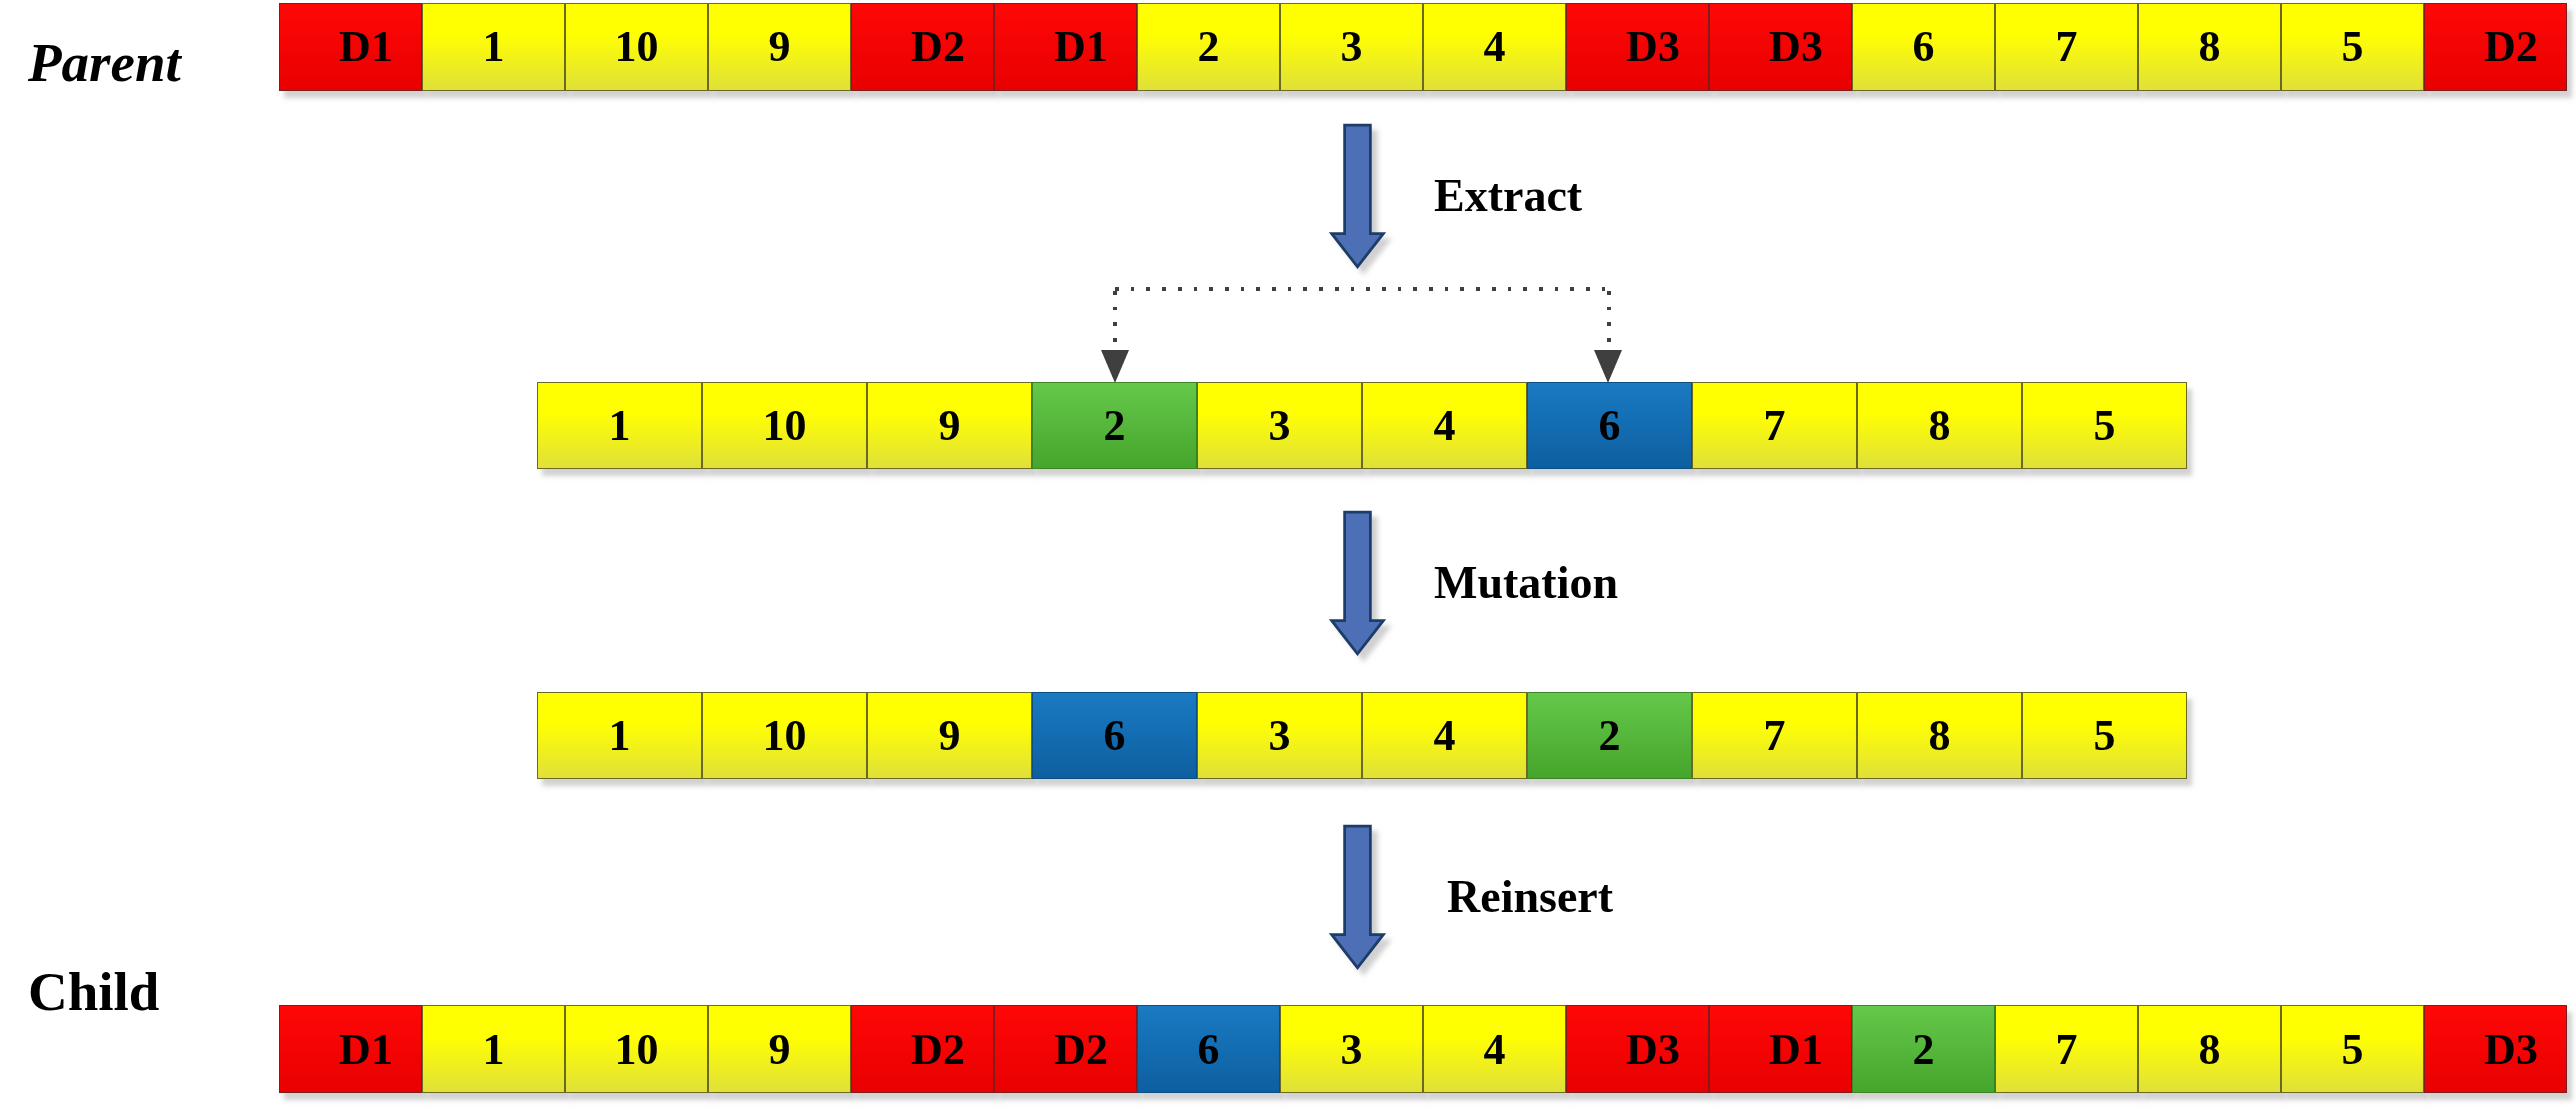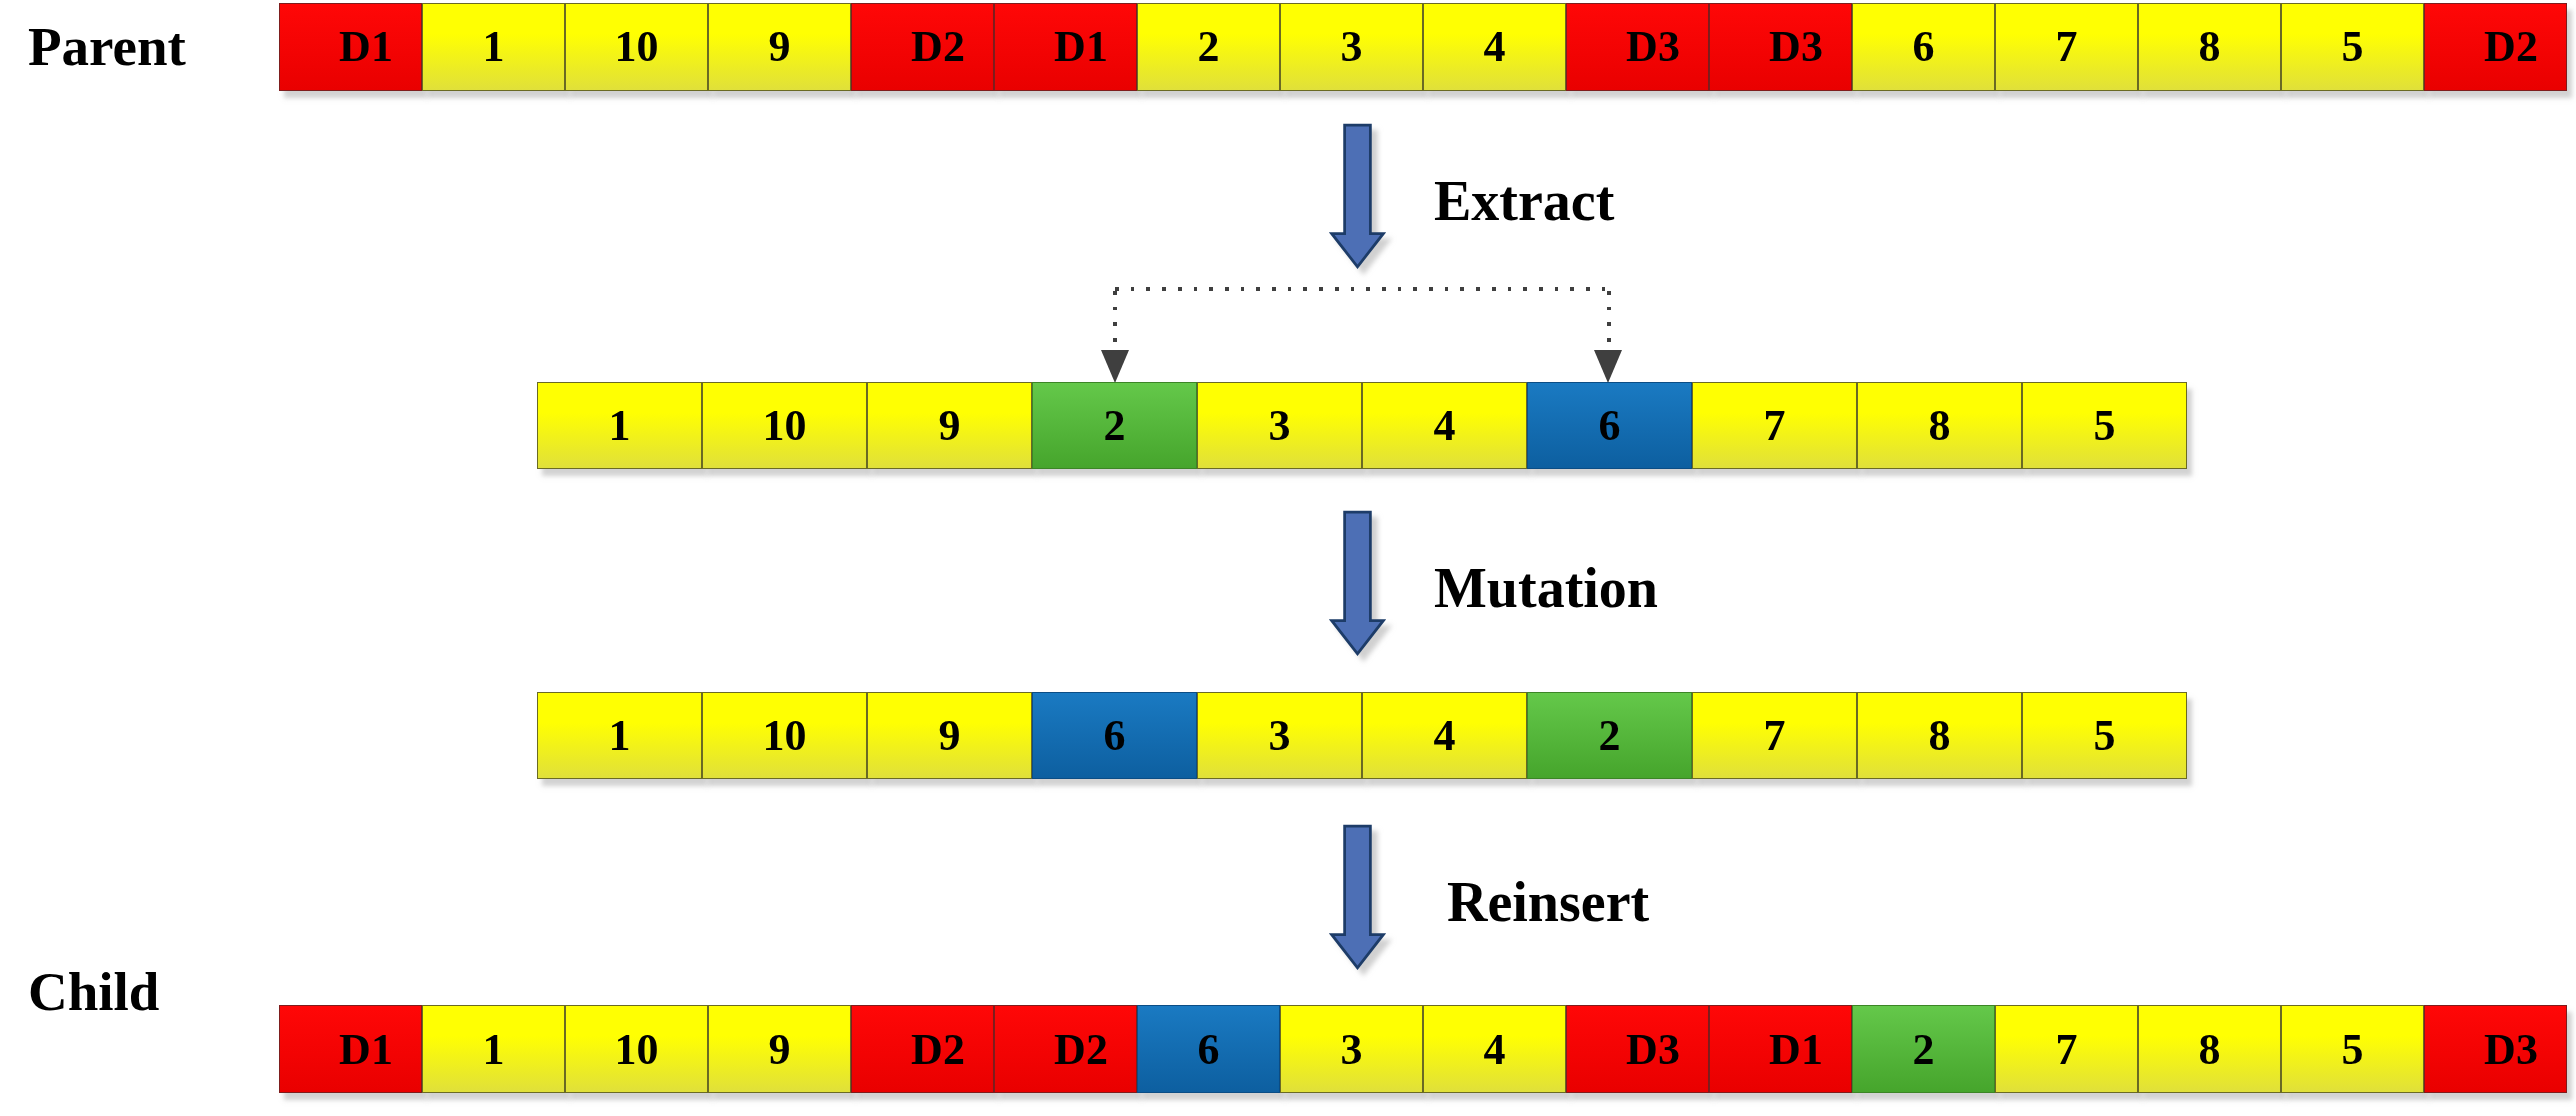--- a/index.html
+++ b/index.html
@@ -73,7 +73,7 @@
 
 <div id="canvas" style="--background: #ffffff; --text: #000000; --gene-yellow: #ffff02; --gene-yellow-dark: #e0e03a; --gene-border: #6a6a24; --depot-red: #ff0707; --depot-red-dark: #e90000; --depot-border: #7e1d1d; --highlight-green: #64c84a; --highlight-green-dark: #46a52c; --green-border: #3c8526; --highlight-blue: #1a7ac2; --highlight-blue-dark: #0d5fa0; --blue-border: #0b4d85; --arrow-fill: #4d6fb5; --arrow-border: #1d3c68; --connector: #3f3f3f;">
 
-  <div class="side-label" style="top:15px;">Parent</div>
+  <div class="side-label" style="top:31px;font-style:italic;">Parent</div>
   <div class="chrom-row row-wide" style="left:279px;top:2.8px;">
       <div class="cell c-depot">D1</div>
       <div class="cell c-gene">1</div>

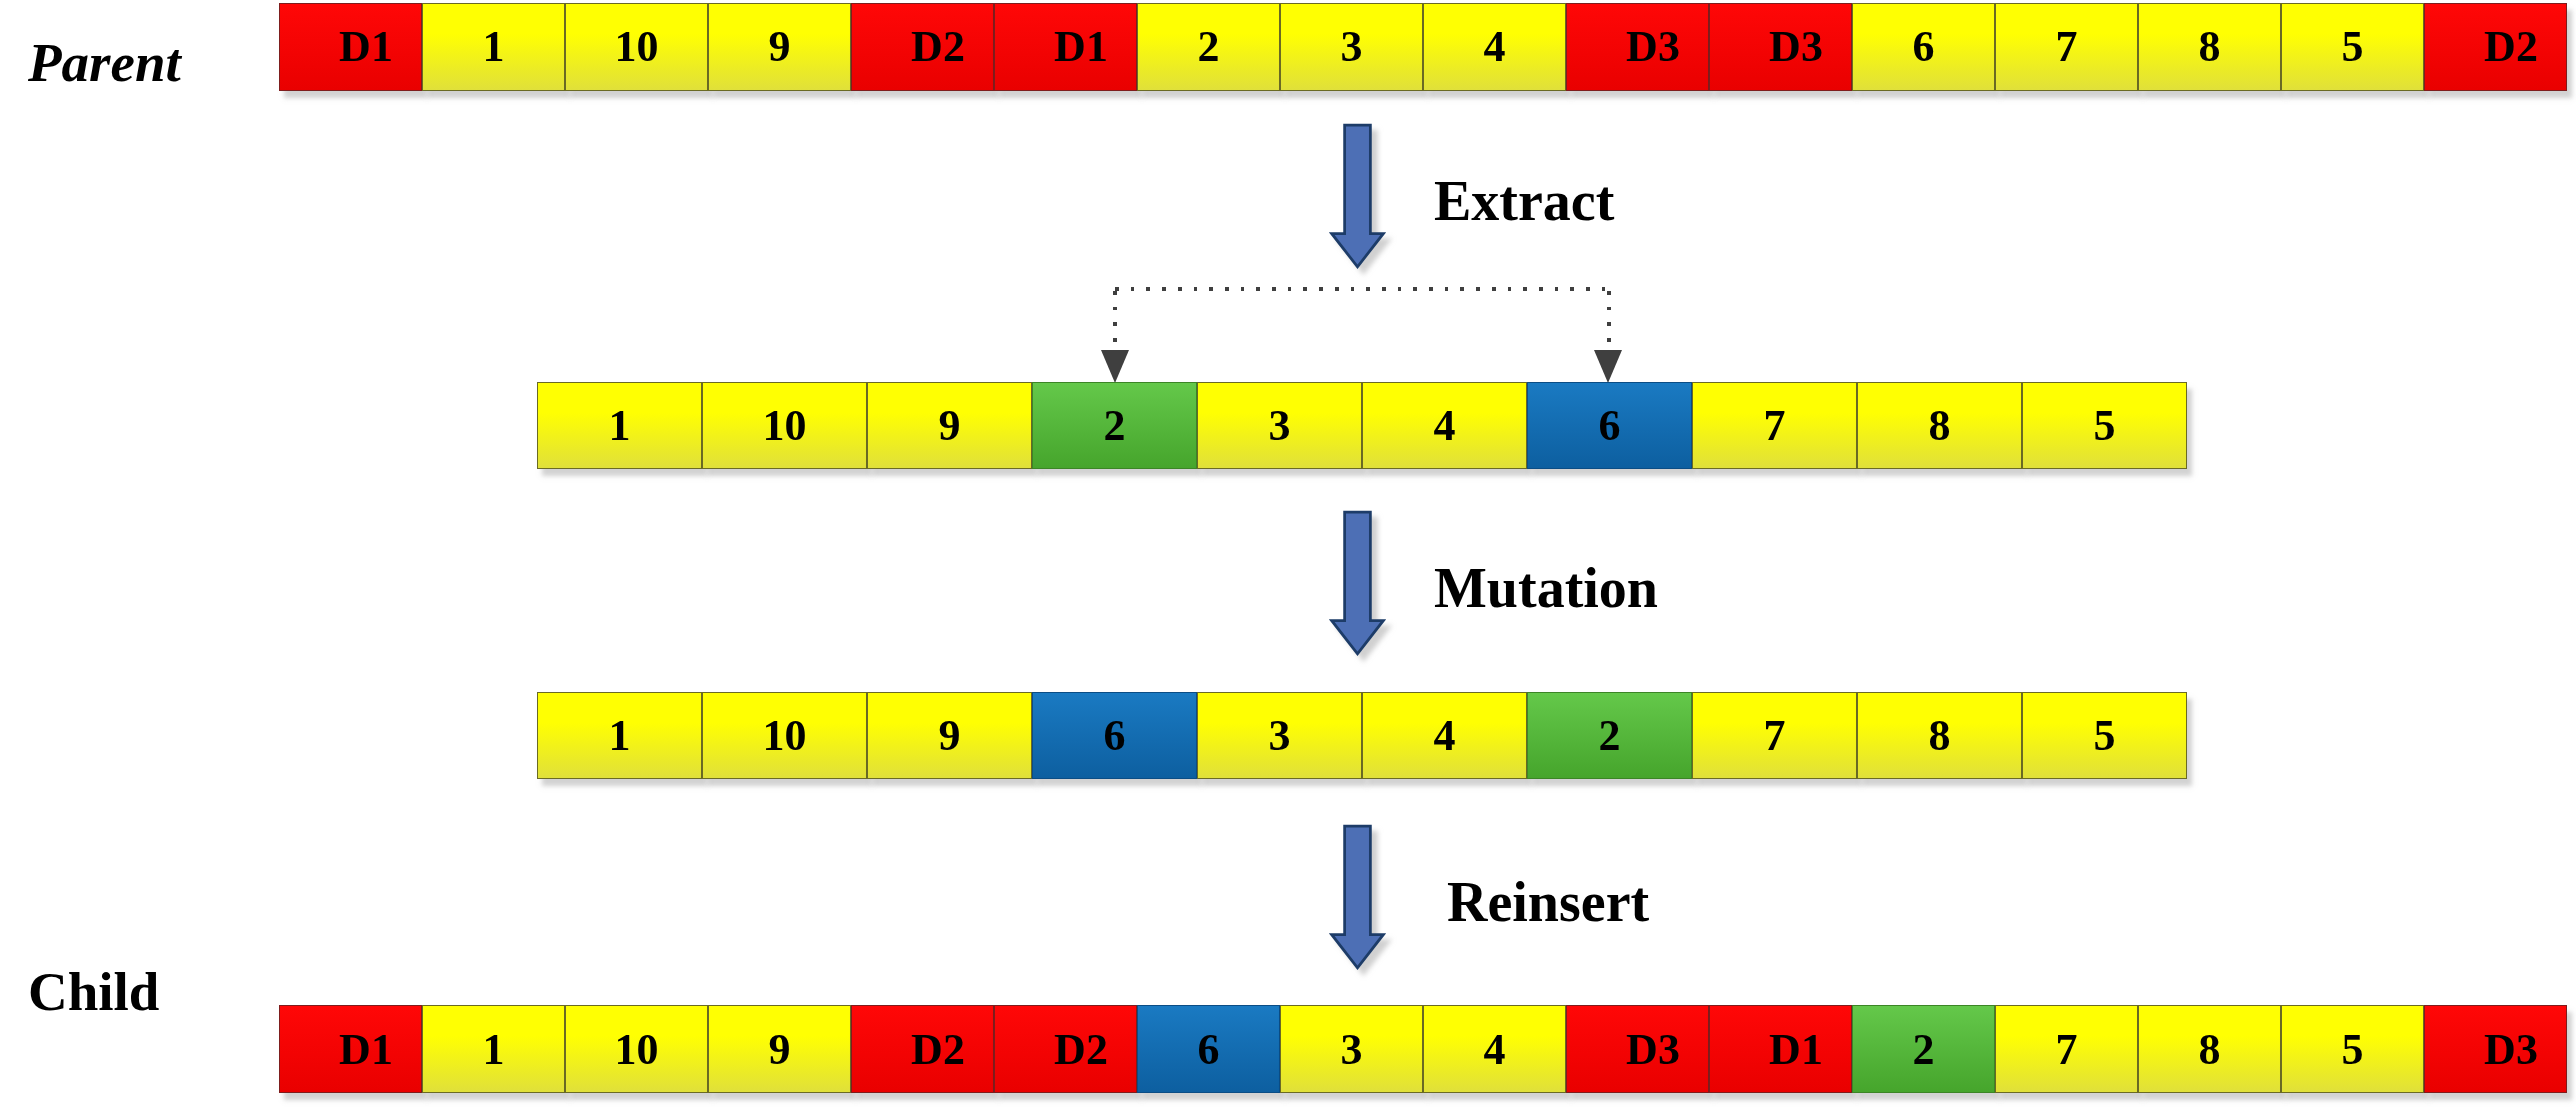--- a/index.html
+++ b/index.html
@@ -49,7 +49,7 @@
   .big-arrow polygon{fill:var(--arrow-fill);stroke:var(--arrow-border);stroke-width:3;stroke-linejoin:miter;}
   .step-label{
     position:absolute;left:1434px;
-    font-weight:bold;font-size:56px;color:var(--text,#000);
+    font-weight:bold;font-size:46px;color:var(--text,#000);
     white-space:nowrap;
   }
   

